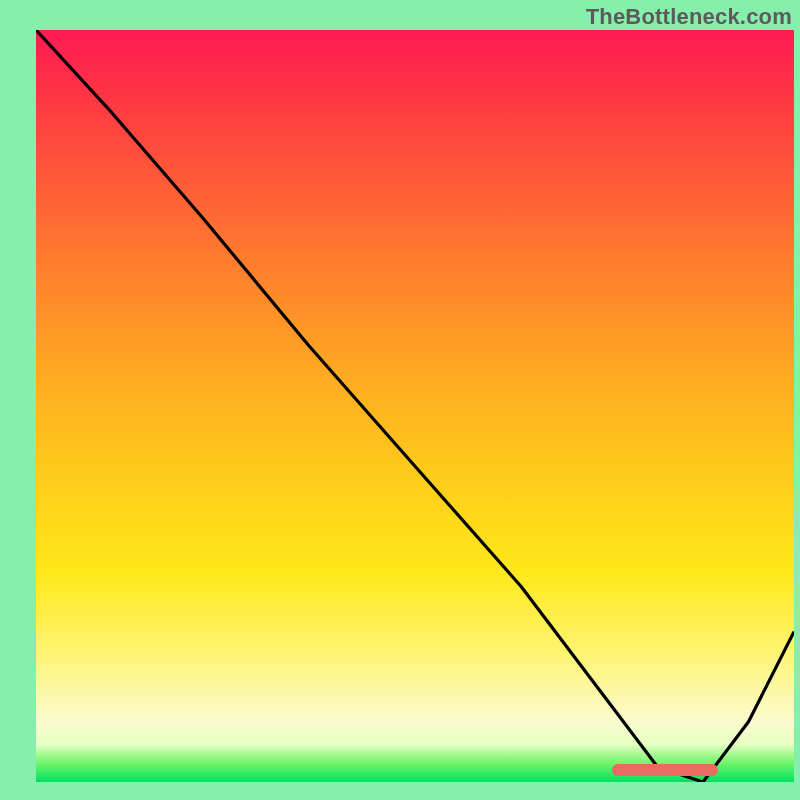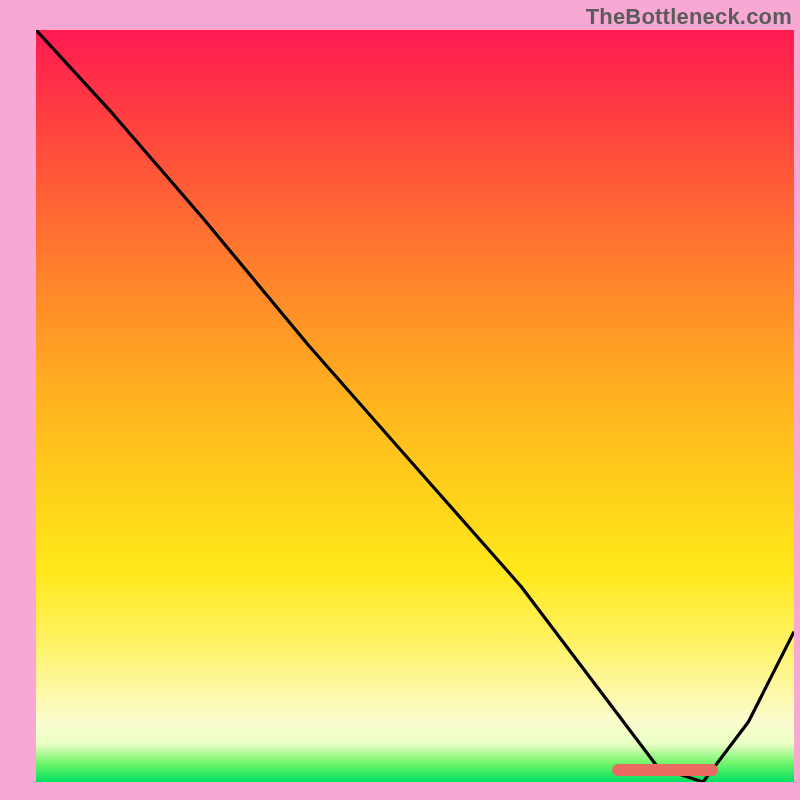--- a/index.html
+++ b/index.html
@@ -15,7 +15,7 @@
     position: relative;
     width: 800px;
     height: 800px;
-    background: #f9a8d4;
+    background: #86efac;
   }
   .watermark {
     position: absolute;

